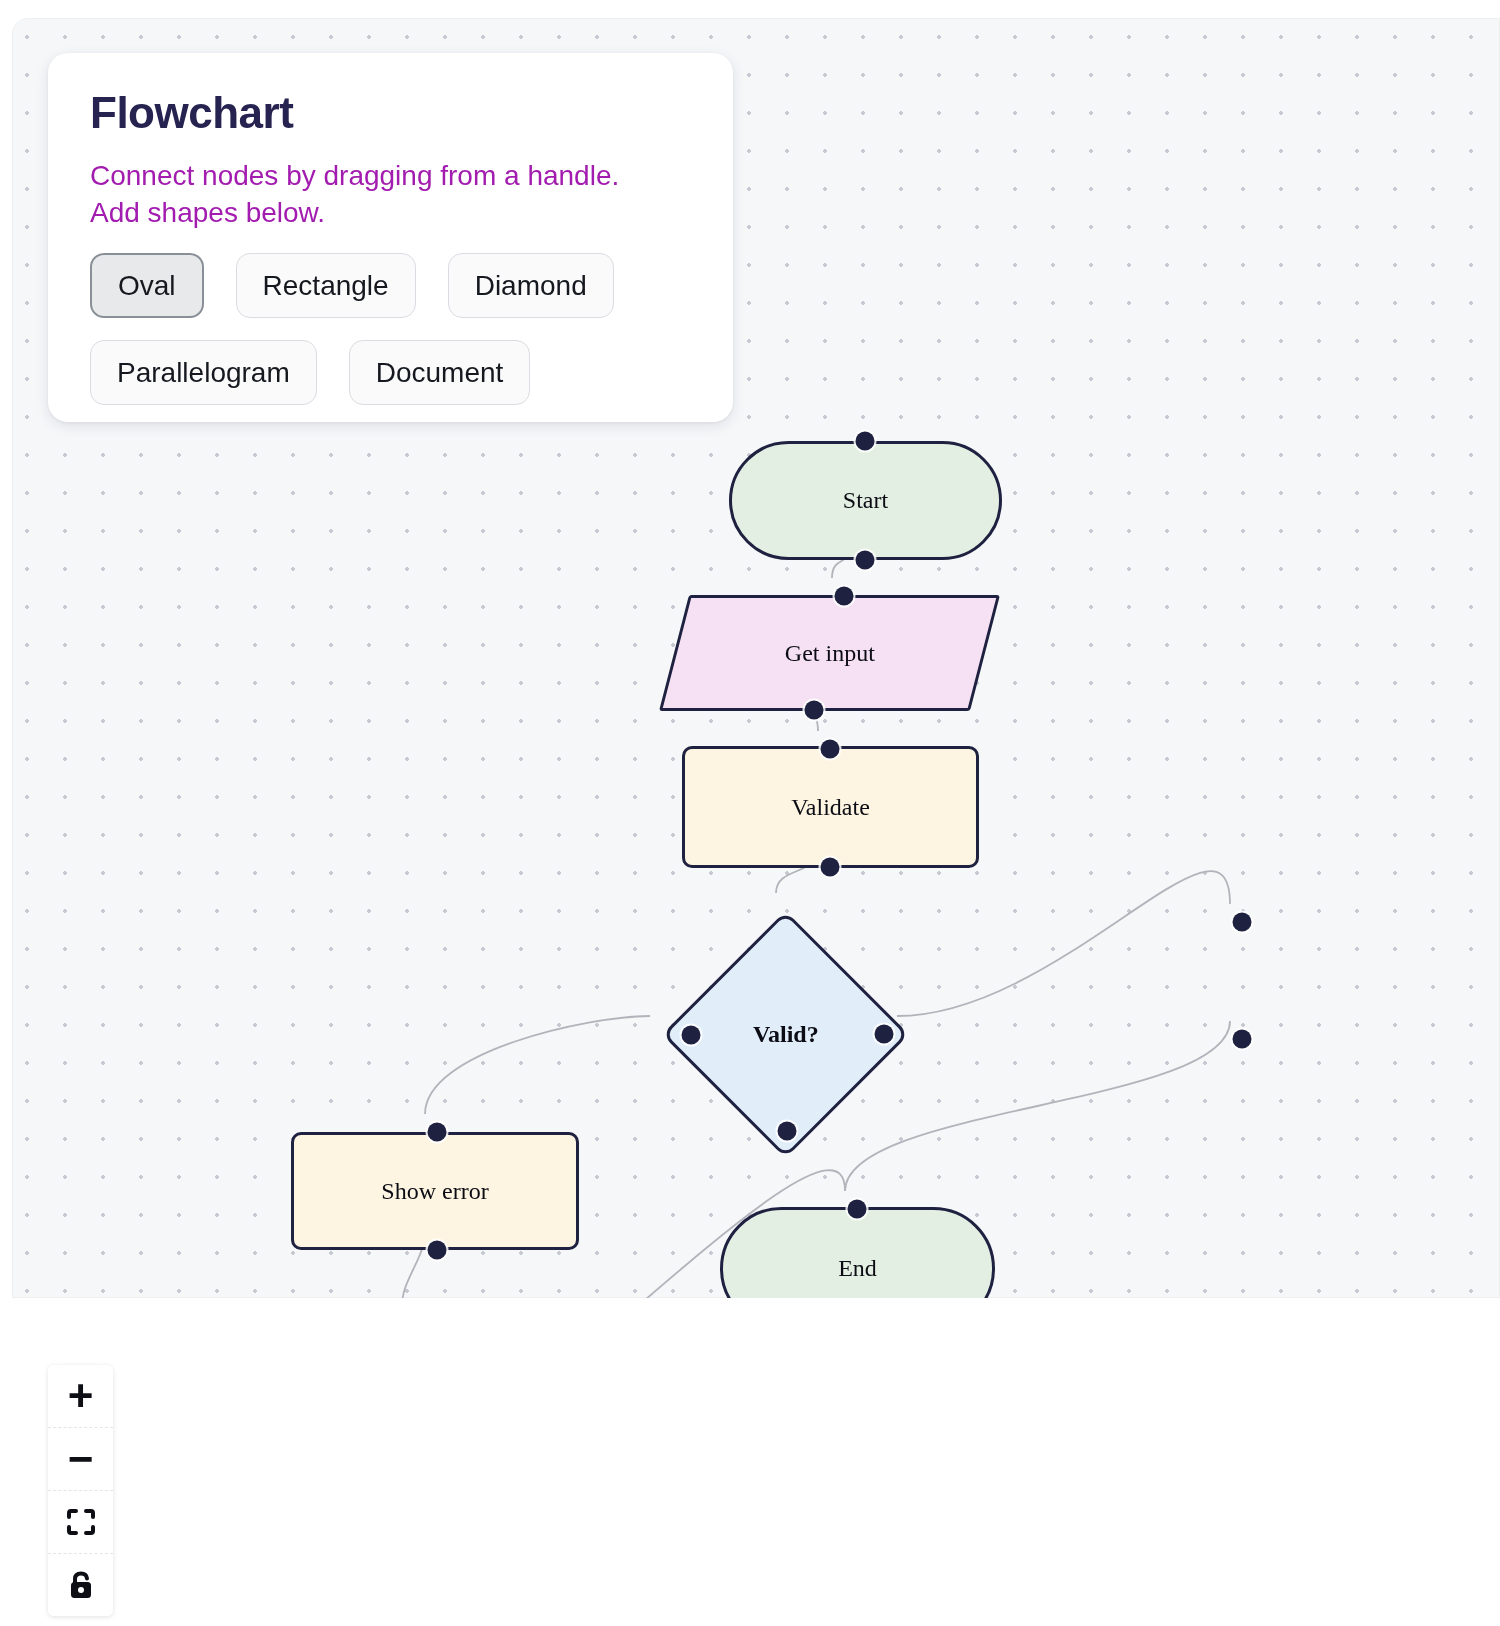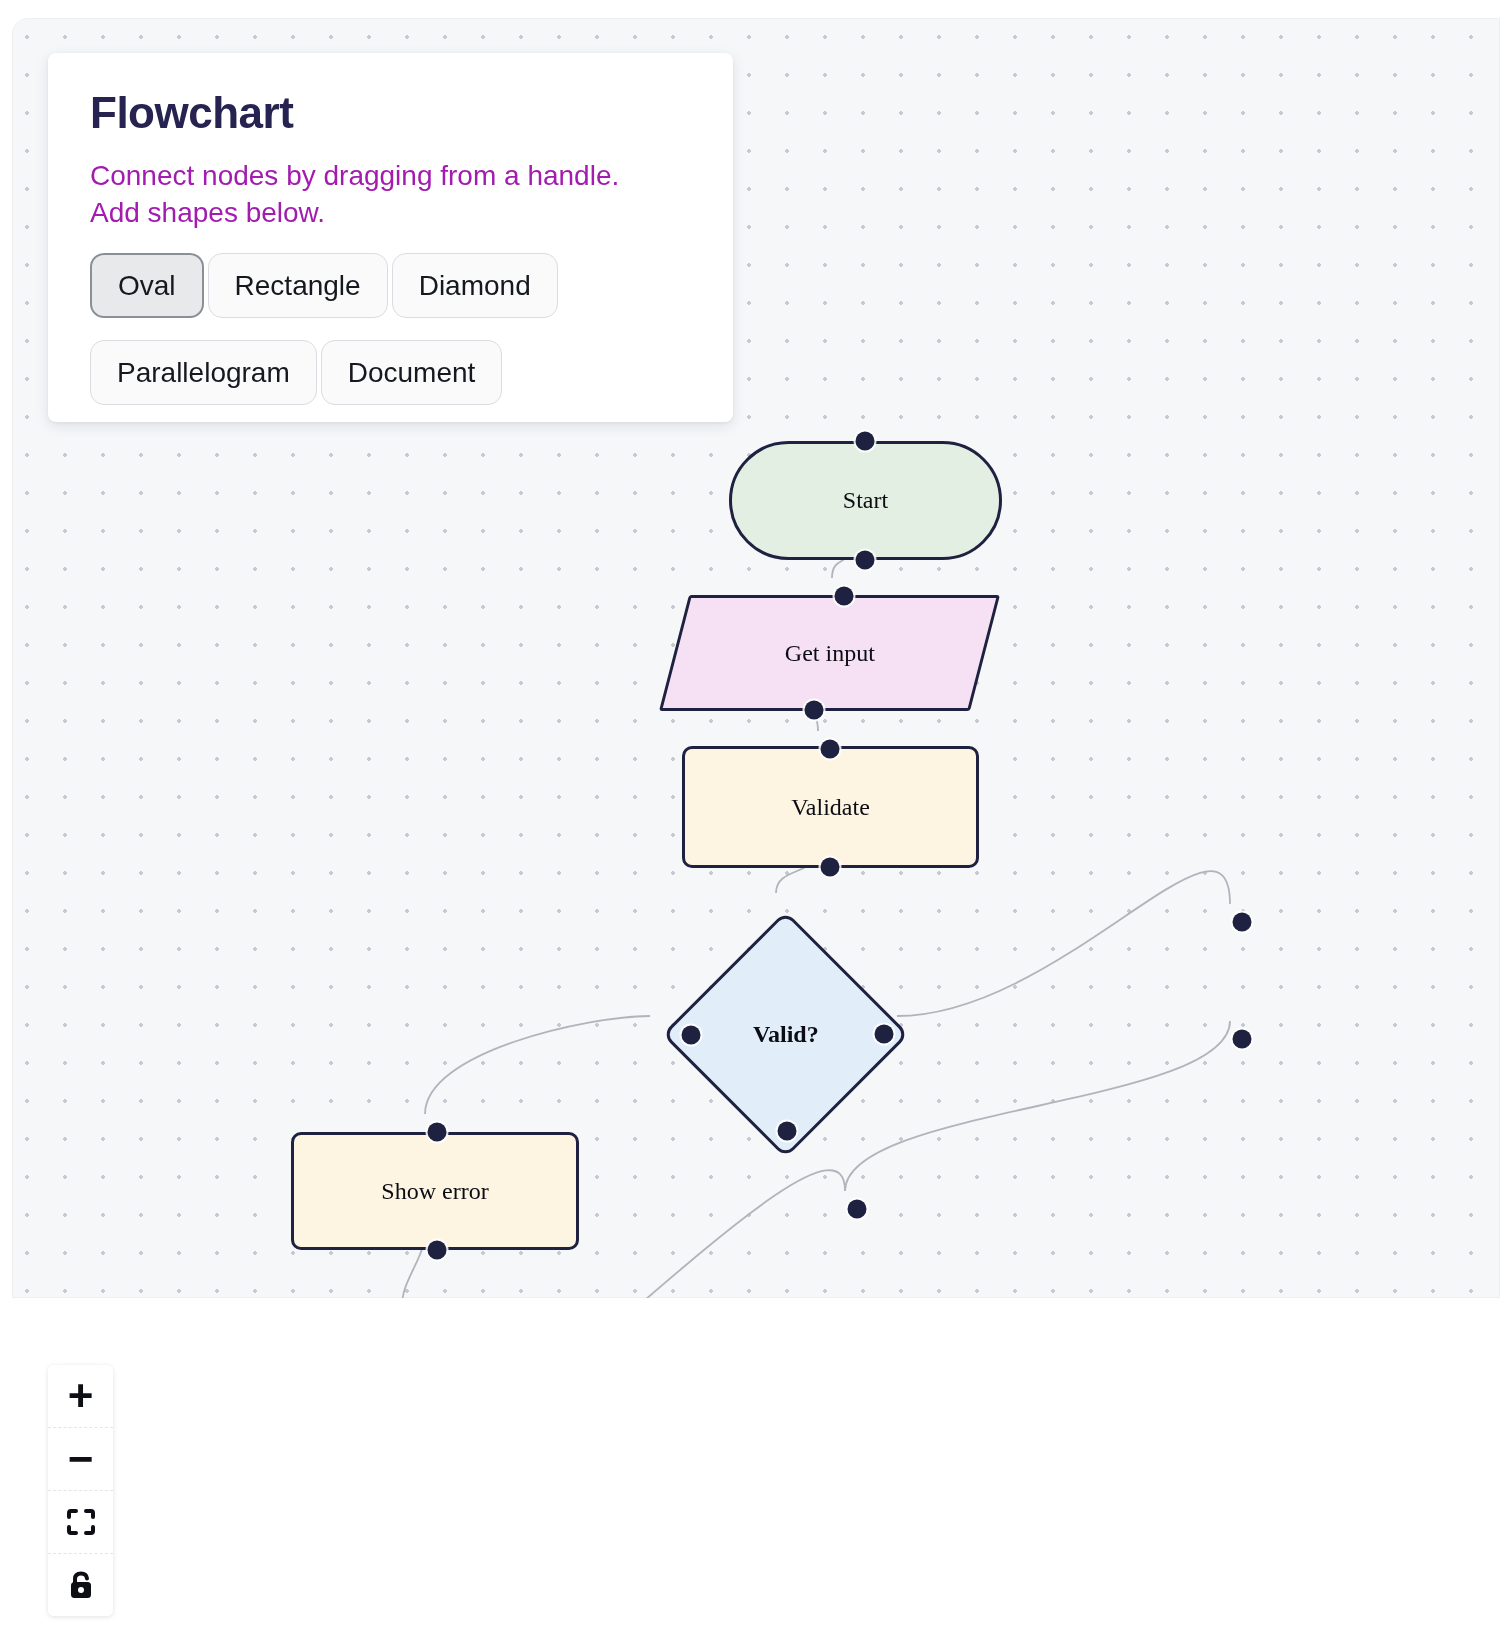--- a/index.html
+++ b/index.html
@@ -55,7 +55,7 @@
   
   .panel{
     position:absolute;left:48px;top:53px;width:685px;height:369px;z-index:10;
-    background:#ffffff;border-radius:8px;box-sizing:border-box;
+    background:#ffffff;border-radius:20px;box-sizing:border-box;
     box-shadow:0 4px 14px rgba(30,30,60,0.10),0 1px 3px rgba(30,30,60,0.06);
     padding:36px 42px 0 42px;
   }

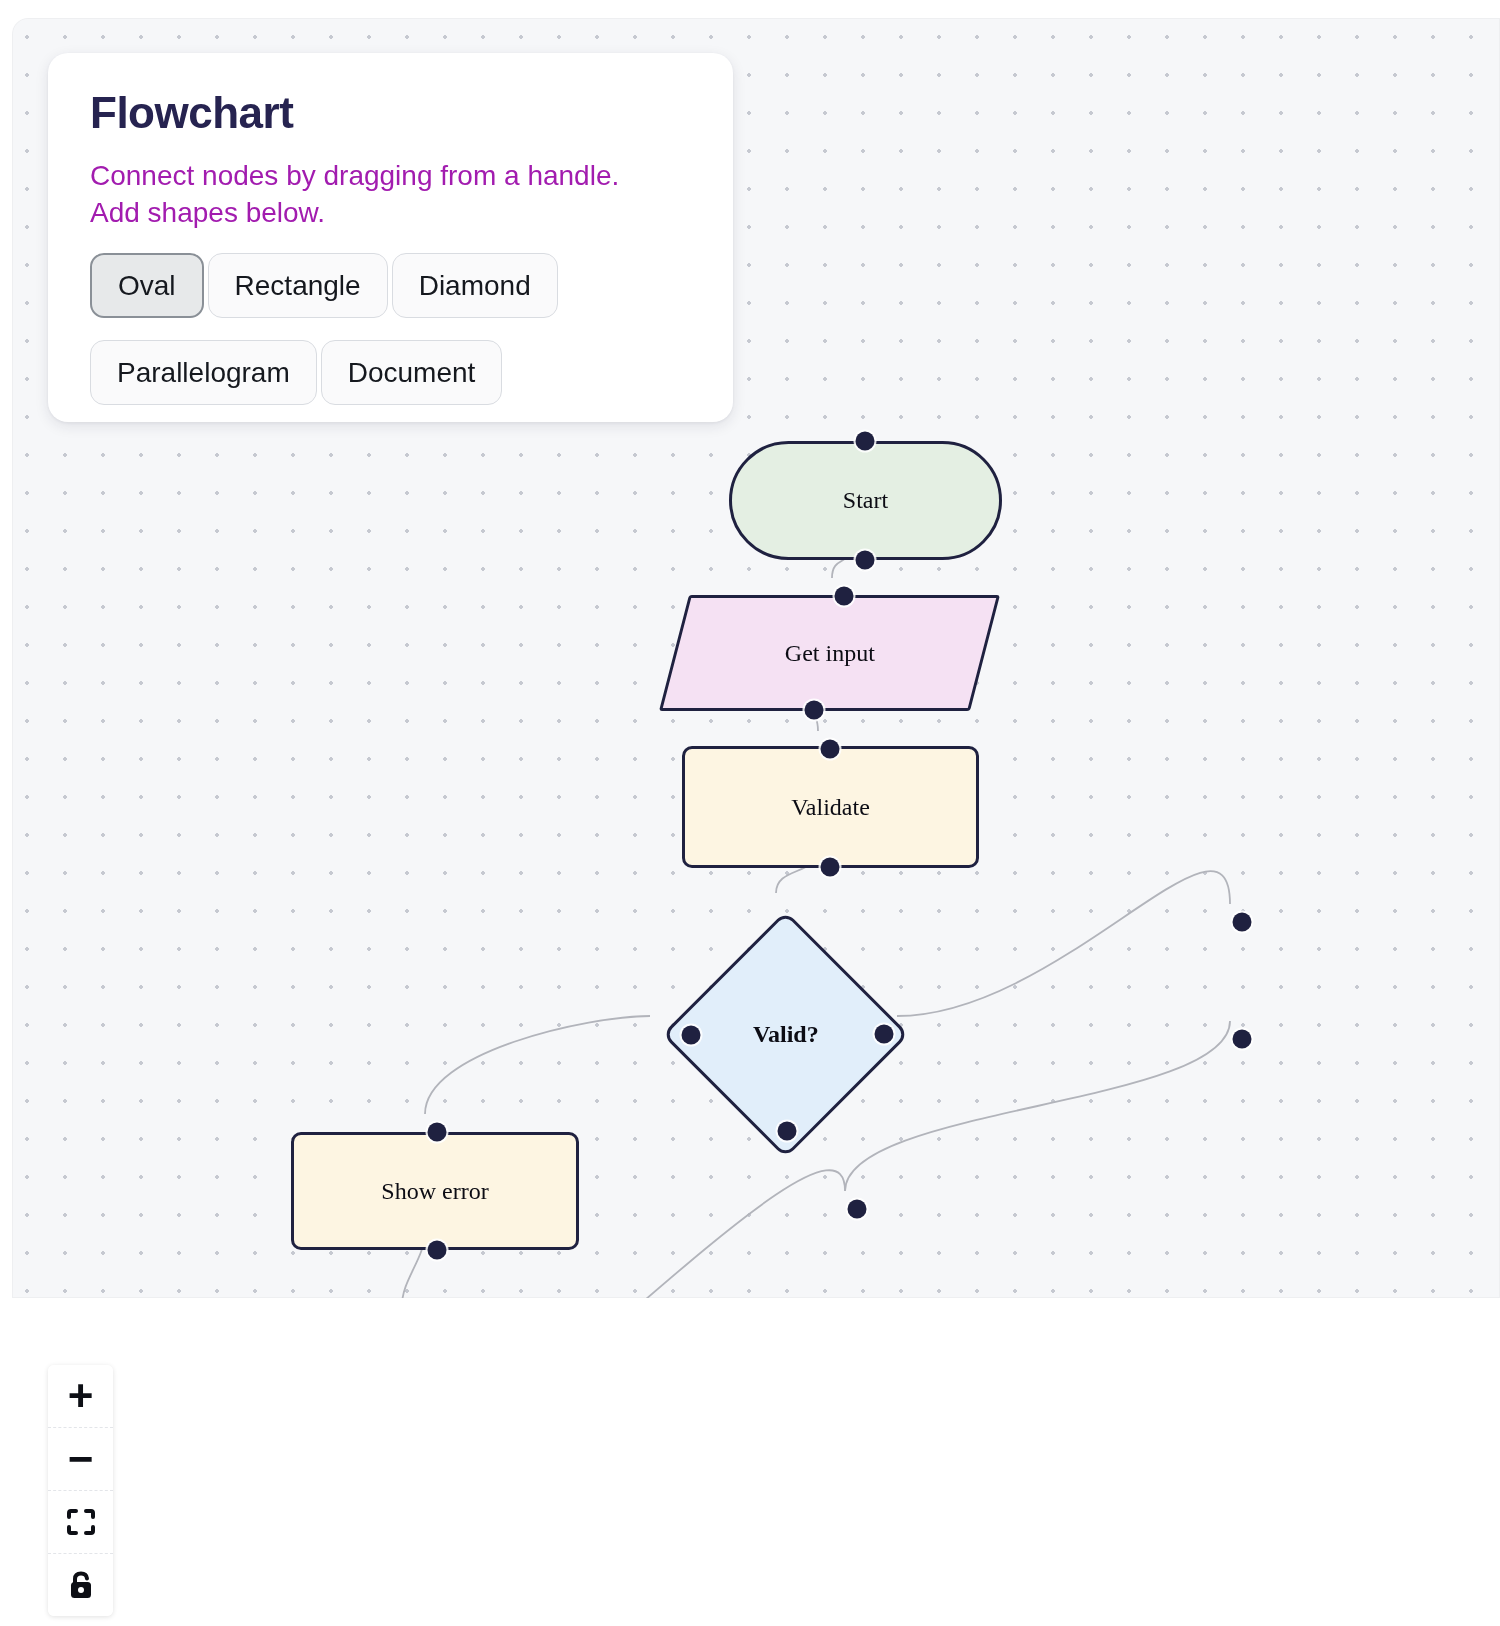--- a/index.html
+++ b/index.html
@@ -66,7 +66,7 @@
   .panel .subtitle{
     margin-top:20px;font-size:28px;line-height:37px;color:#a21caf;
   }
-  .btn-row{display:flex;gap:4px;margin-top:22px;}
+  .btn-row{display:flex;gap:32px;margin-top:22px;}
   .shape-btn{
     height:65px;padding:0 26px;border-radius:14px;
     border:1.5px solid #d9dce1;background:#fafafb;

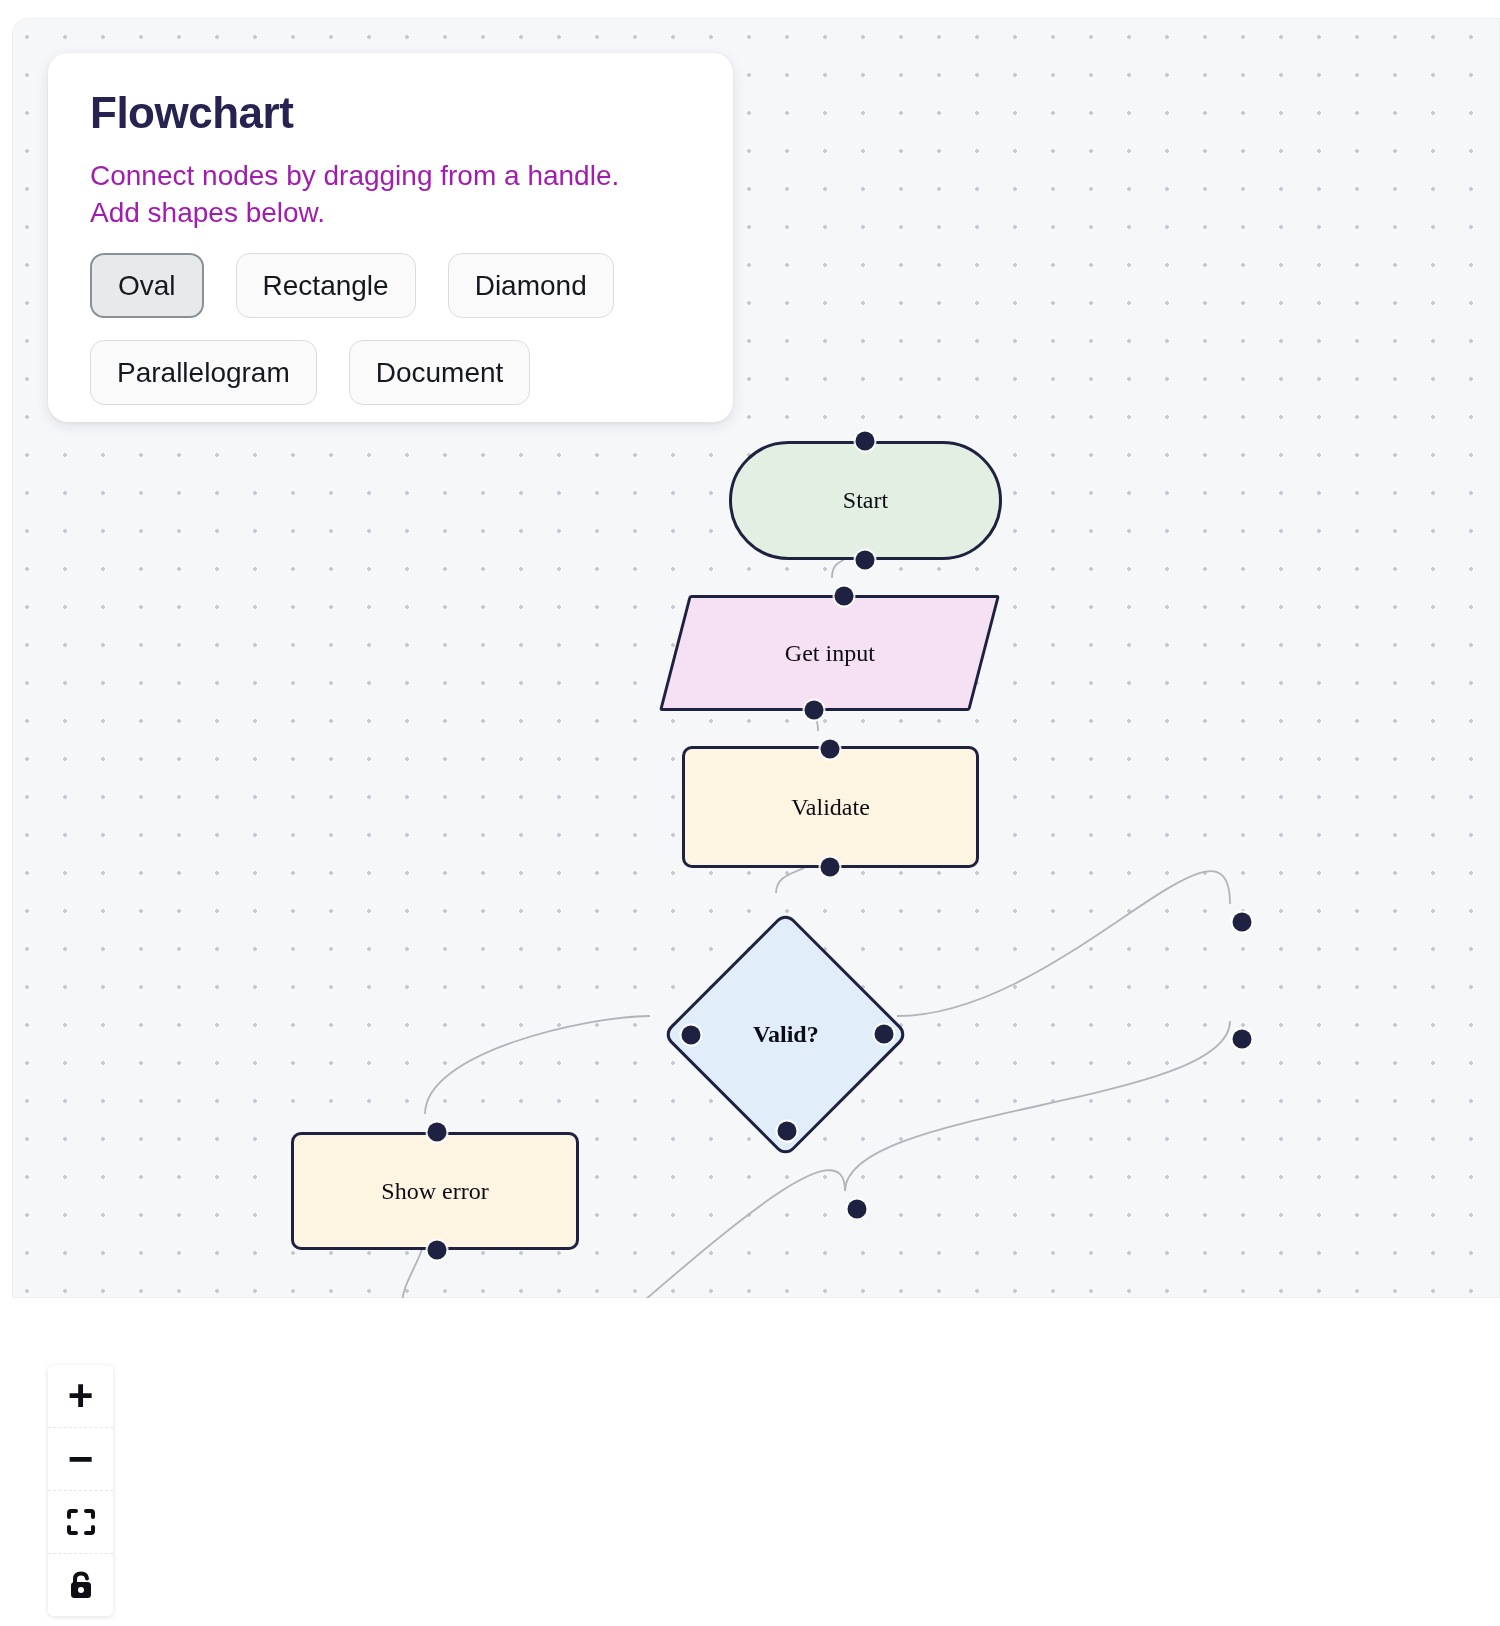--- a/index.html
+++ b/index.html
@@ -128,6 +128,9 @@
     <span class="lbl">Show error</span>
   </div>
 
+  <div class="node node-oval" id="node-end">
+    <span class="lbl">End</span>
+  </div>
 
 
   <div class="handle" style="left:853px;top:423px;"></div>

